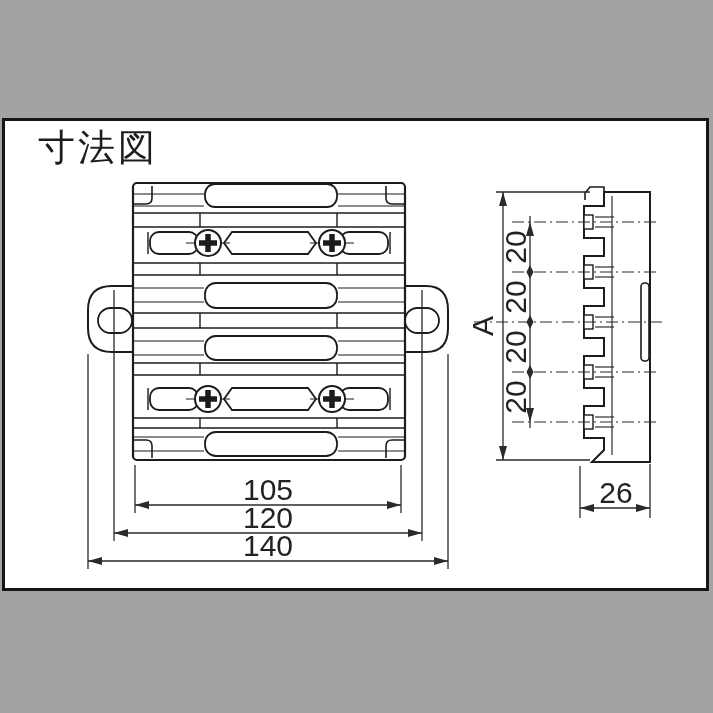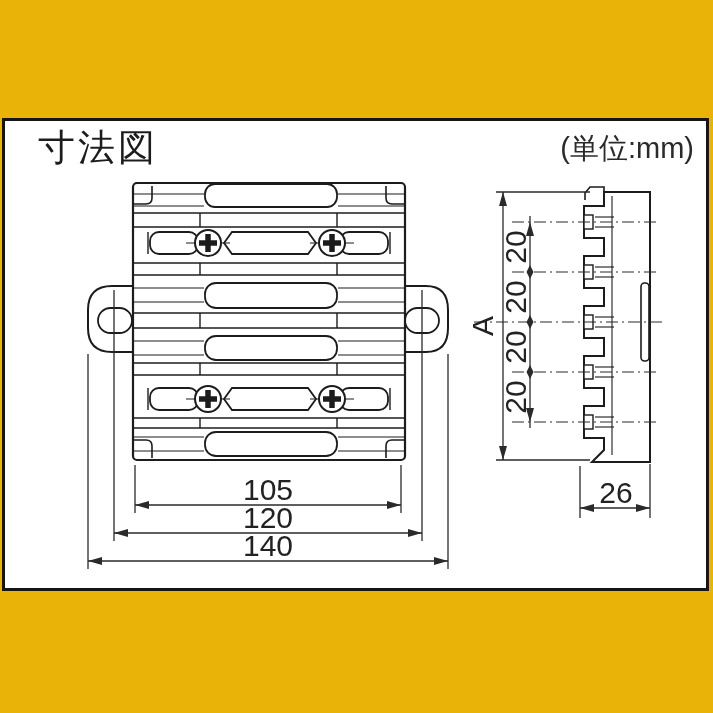--- a/index.html
+++ b/index.html
@@ -4,7 +4,7 @@
 <style>
   html,body { margin:0; padding:0; background:#ffffff; }
   .canvas {
-    position:relative; width:713px; height:713px; background:#eab308;
+    position:relative; width:713px; height:713px; background:#a3a3a3;
     font-family:"Liberation Sans", sans-serif; color:#1c1c1c; overflow:hidden;
   }
   .frame {

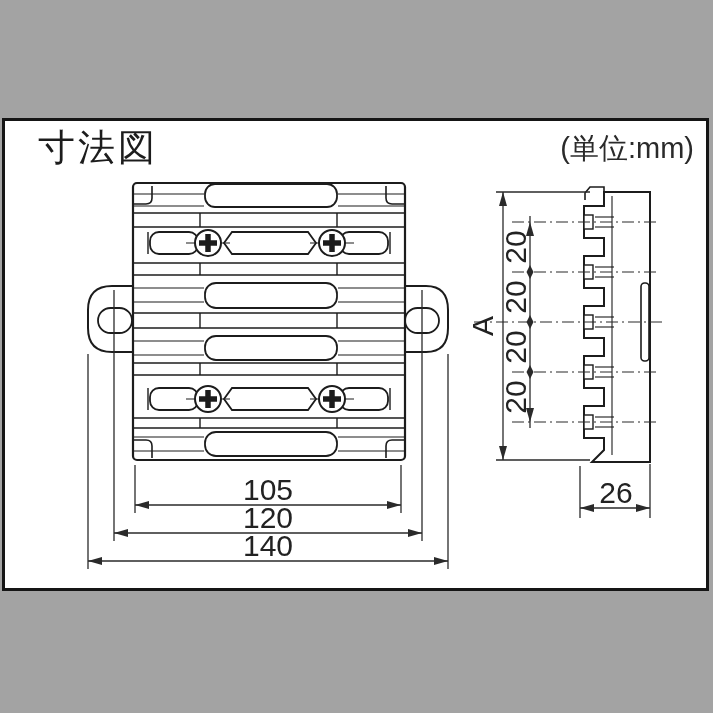--- a/index.html
+++ b/index.html
@@ -37,7 +37,6 @@
   <div class="frame"></div>
 
   <div class="title">寸法図</div>
-  <div class="unit">(単位:mm)</div>
 
   <svg class="drawing" width="713" height="713" viewBox="0 0 713 713">
 

